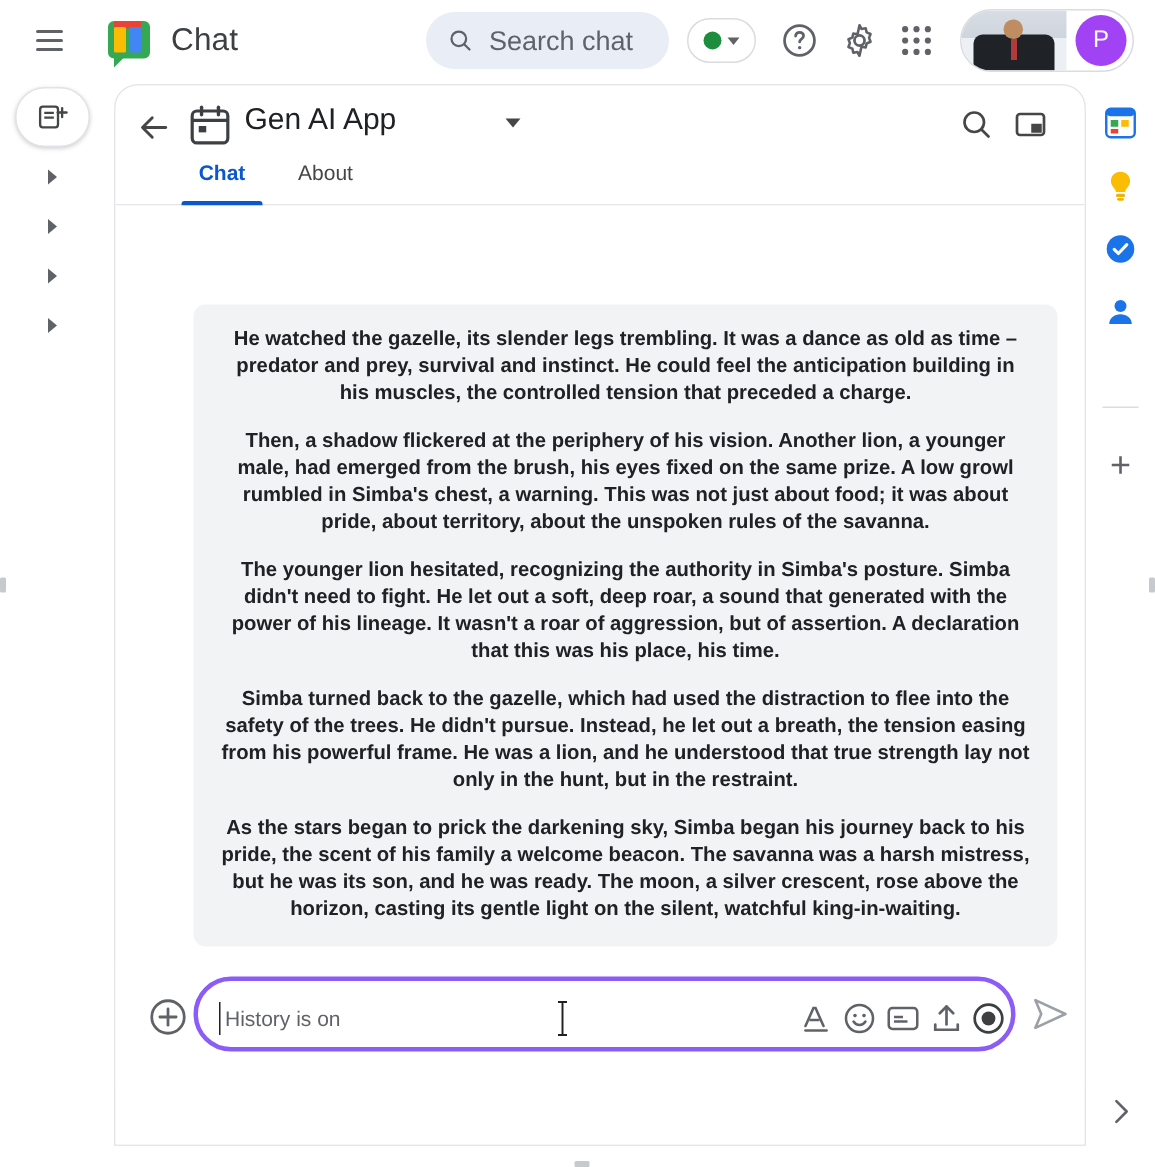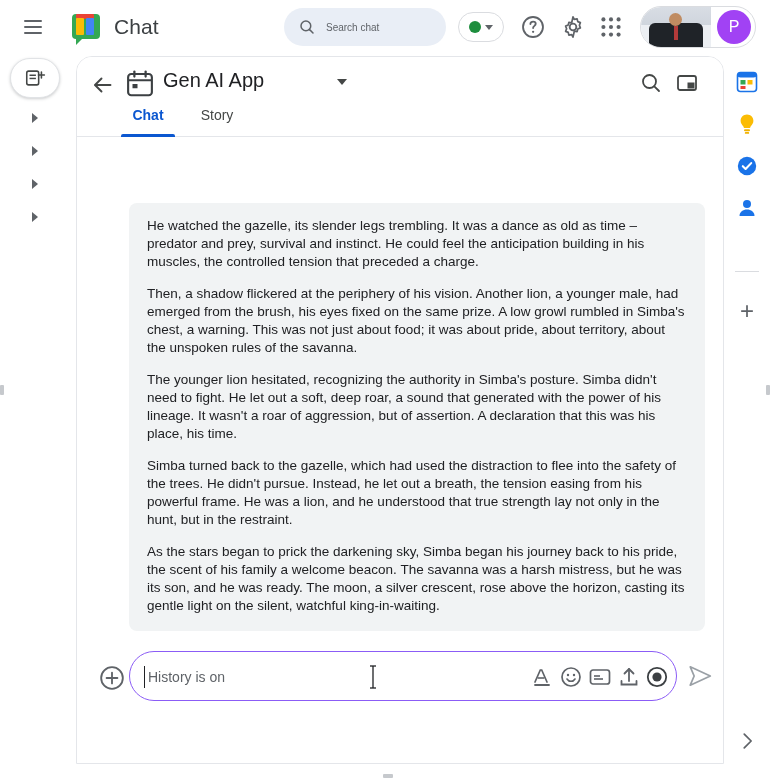--- a/index.html
+++ b/index.html
@@ -76,7 +76,7 @@
     cursor: text;
   }
   .searchbox .s-ic { width: 18px; height: 18px; margin-right: 10px; flex: 0 0 auto; }
-  .searchbox .s-txt { font-size: 10px; color: #5f6368; white-space: nowrap; }
+  .searchbox .s-txt { font-size: 18px; color: #5f6368; white-space: nowrap; }
   .status-pill {
     position: absolute; left: 458px; top: 12px;
     width: 46px; height: 30px;

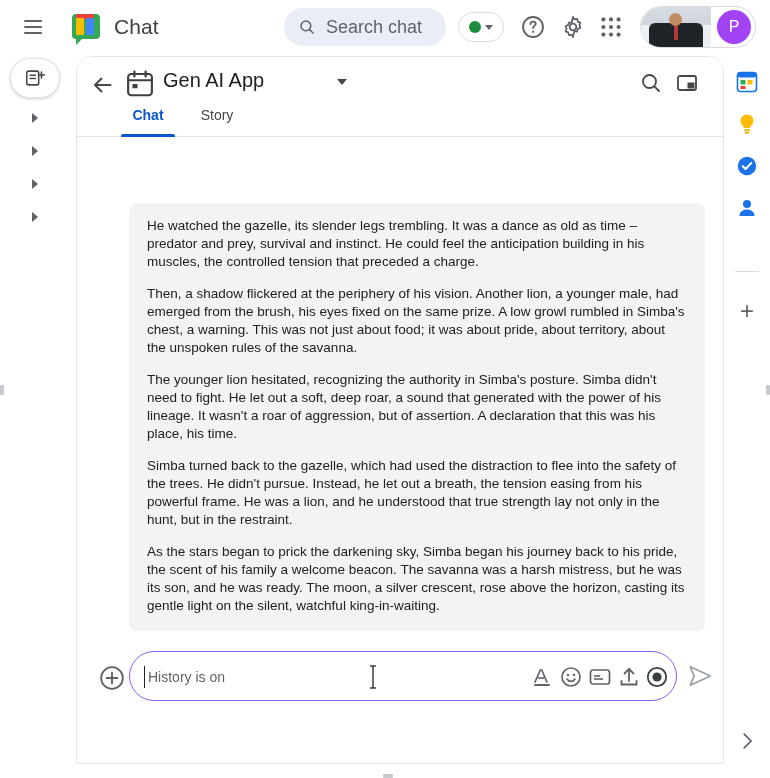--- a/index.html
+++ b/index.html
@@ -198,6 +198,7 @@
     border: 1px solid #e4e6ea;
     border-radius: 16px 16px 0 0;
     overflow: hidden;
+    text-align: center;
   }
   .panel-head {
     position: absolute; left: 0; top: 0;

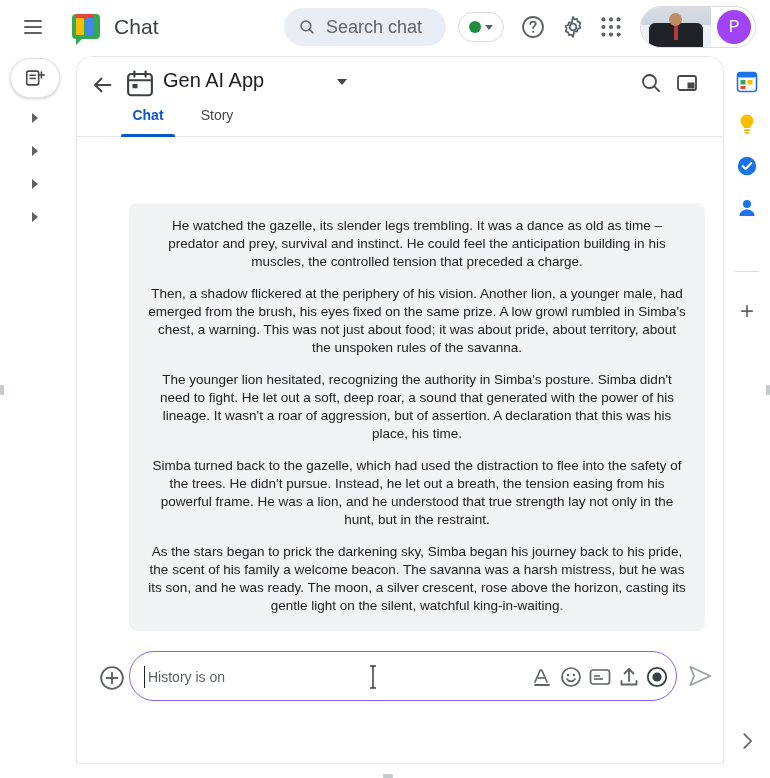--- a/index.html
+++ b/index.html
@@ -486,7 +486,7 @@
 
       <div class="tabs">
         <div class="tab chat">Chat</div>
-        <div class="tab about">Story</div>
+        <div class="tab about">About</div>
       </div>
     </div>
 

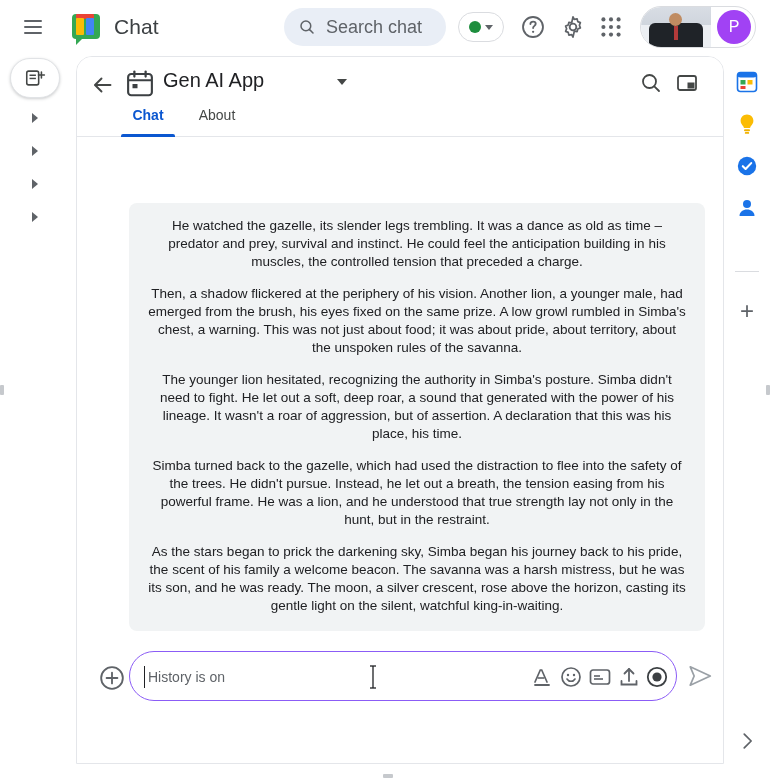--- a/index.html
+++ b/index.html
@@ -256,6 +256,7 @@
     width: 646px; height: 586px;
     background: #fff;
     overflow: hidden;
+    font-weight: bold;
   }
   .msg-bubble {
     position: absolute; left: 52px; top: 66px;

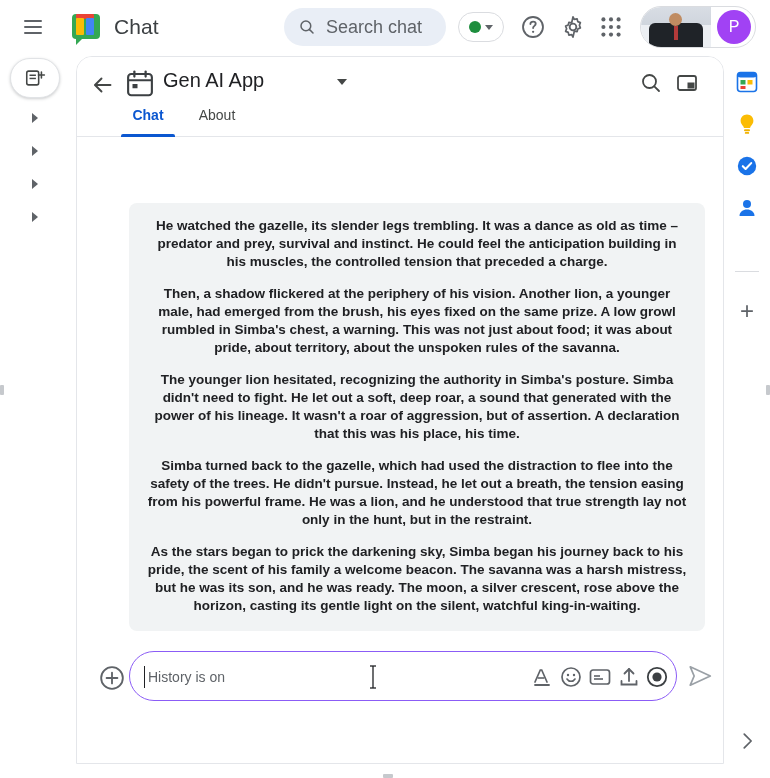--- a/index.html
+++ b/index.html
@@ -306,7 +306,7 @@
   .composer {
     position: absolute; left: 52px; top: 10px;
     width: 548px; height: 50px;
-    border: 1px solid #8b5cf6;
+    border: 3px solid #8b5cf6;
     border-radius: 25px;
     background: #fff;
     display: flex; align-items: center;

